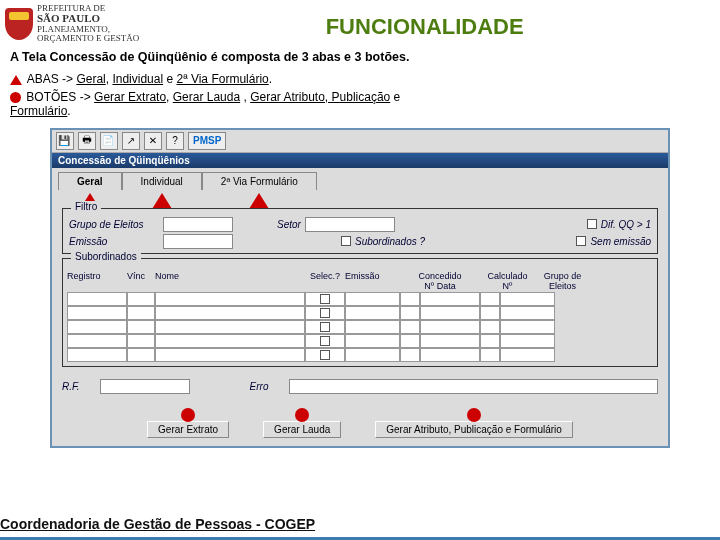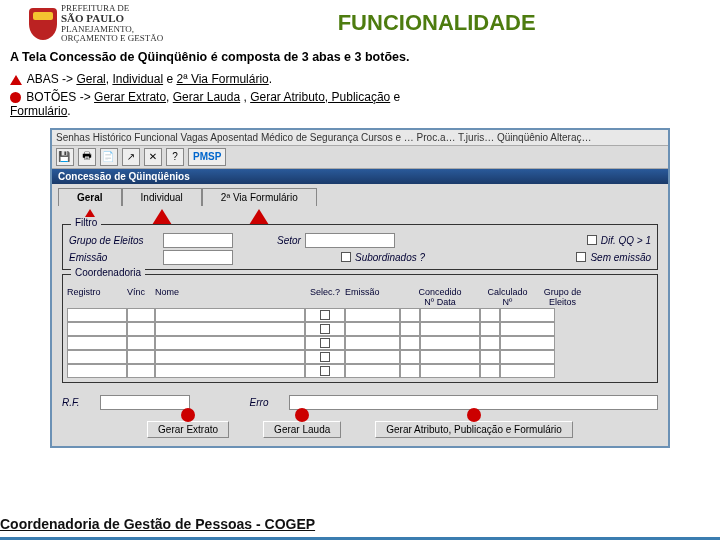--- a/index.html
+++ b/index.html
@@ -5,7 +5,7 @@
   * { box-sizing: border-box; margin: 0; padding: 0; }
   body { width: 720px; height: 540px; font-family: Arial, sans-serif; background: #fff; position: relative; }
   .slide-border { position: absolute; bottom: 0; left: 0; right: 0; height: 3px; background: #3b7db0; }
-  .header { display: flex; align-items: flex-start; padding: 4px 10px 0 17px; margin-left: 12px; }
+  .header { display: flex; align-items: center; padding: 4px 10px 0 5px; }
   .logo { display: flex; align-items: center; gap: 4px; }
   .shield { width: 28px; height: 32px; background: #b22; border-radius: 4px 4px 50% 50%; position: relative; }
   .shield::before { content:""; position:absolute; top:4px; left:4px; right:4px; height:8px; background:#f4c430; border-radius:2px;}

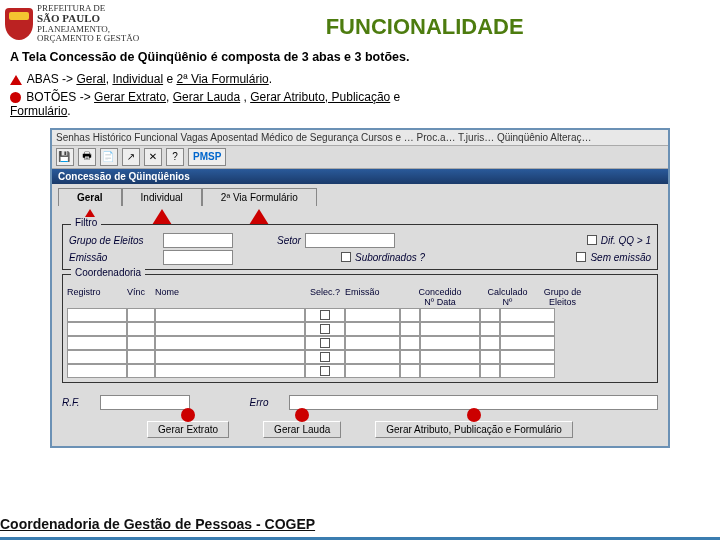--- a/index.html
+++ b/index.html
@@ -86,7 +86,6 @@
 </div>
 
 <div class="app">
-  <div class="menubar">Senhas   Histórico Funcional   Vagas   Aposentad   Médico de Segurança   Cursos e …   Proc.a…   T.juris…   Qüinqüênio   Alteraç…</div>
   <div class="toolbar">
     <div class="tbtn">💾</div>
     <div class="tbtn">🖶</div>

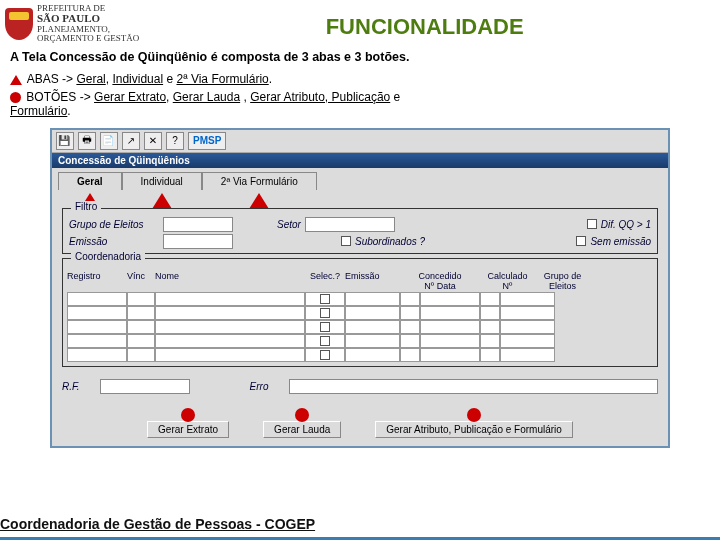--- a/index.html
+++ b/index.html
@@ -126,7 +126,7 @@
   </div>
 
   <div class="sel-box">
-    <div class="legend">Coordenadoria</div>
+    <div class="legend">Subordinados</div>
     <div class="headers">
       <div style="width:60px">Registro</div>
       <div style="width:28px">Vínc</div>

